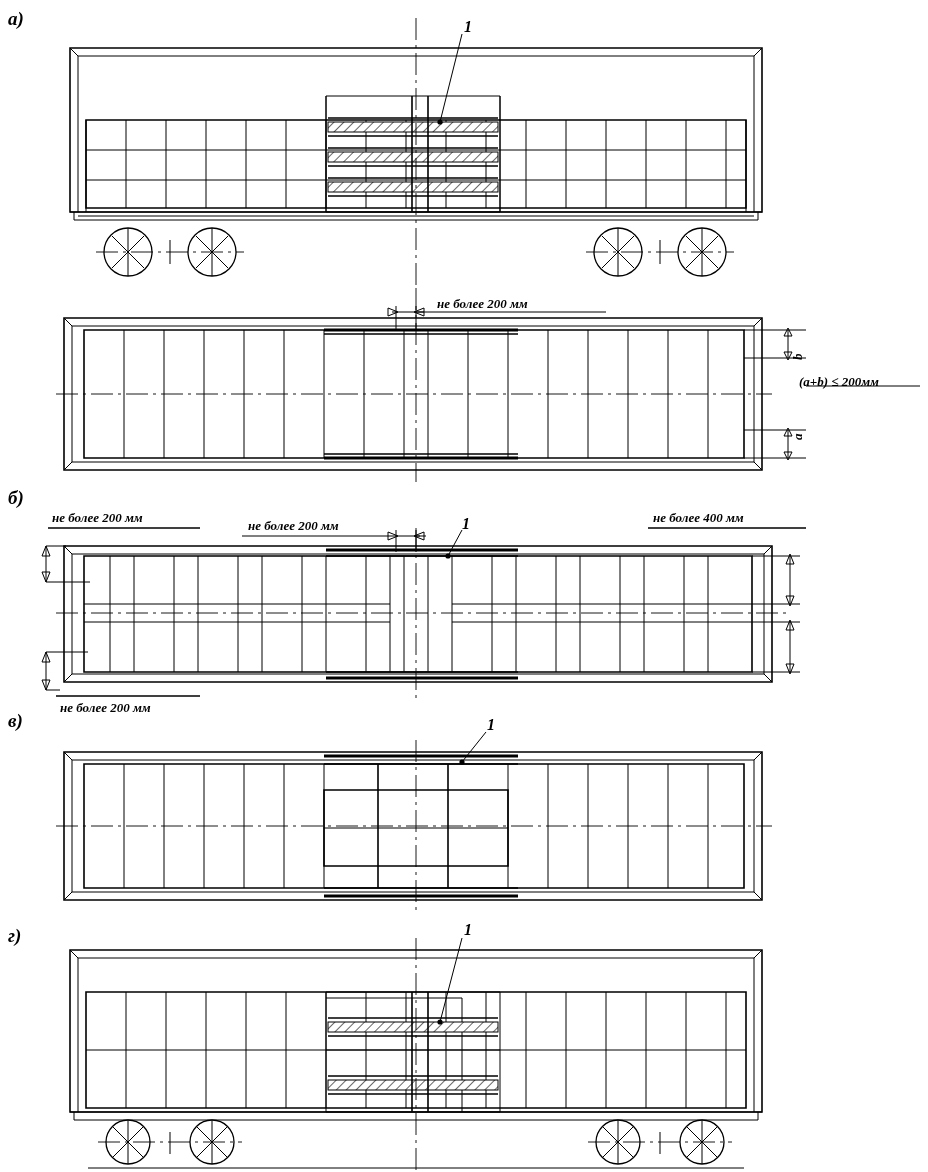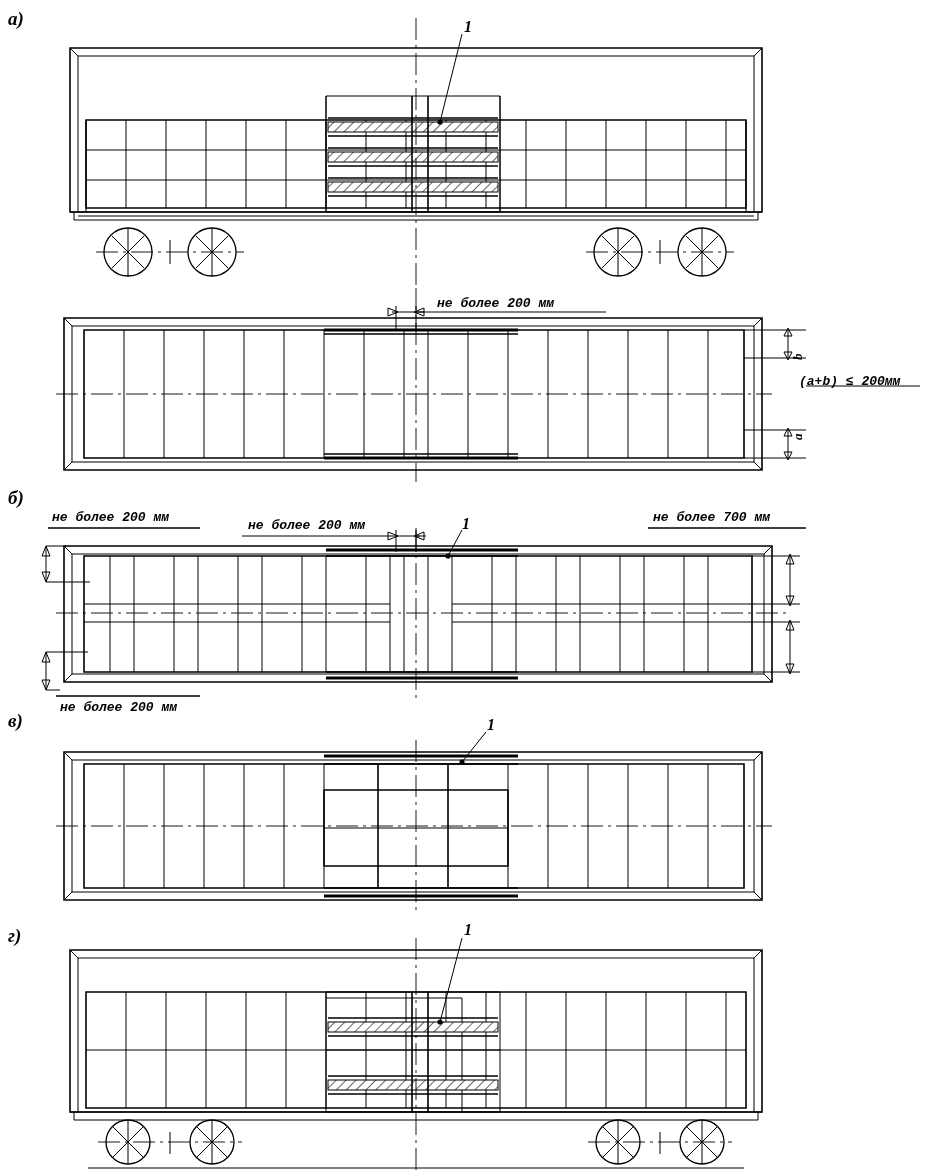--- a/index.html
+++ b/index.html
@@ -6,7 +6,7 @@
   body{width:928px;height:1172px;font-family:"Liberation Serif",serif;color:#000;position:relative;overflow:hidden;}
   .stage{position:absolute;left:0;top:0;width:928px;height:1172px;}
   .lbl{position:absolute;font-style:italic;font-weight:bold;font-size:19px;font-family:"Liberation Serif",serif;}
-  .dimtext{position:absolute;font-style:italic;font-weight:bold;font-size:13px;font-family:Liberation Mono, monospace;white-space:nowrap;text-align:right;}
+  .dimtext{position:absolute;font-style:italic;font-weight:bold;font-size:13px;font-family:Liberation Serif, serif;white-space:nowrap;text-align:right;}
   .leadnum{position:absolute;font-style:italic;font-weight:bold;font-size:16px;font-family:"Liberation Serif",serif;}
   .vtext{position:absolute;font-style:italic;font-weight:bold;font-size:13px;font-family:"Liberation Serif",serif;transform:rotate(-90deg);transform-origin:left top;white-space:nowrap;}
   svg{position:absolute;left:0;top:0;overflow:visible;}

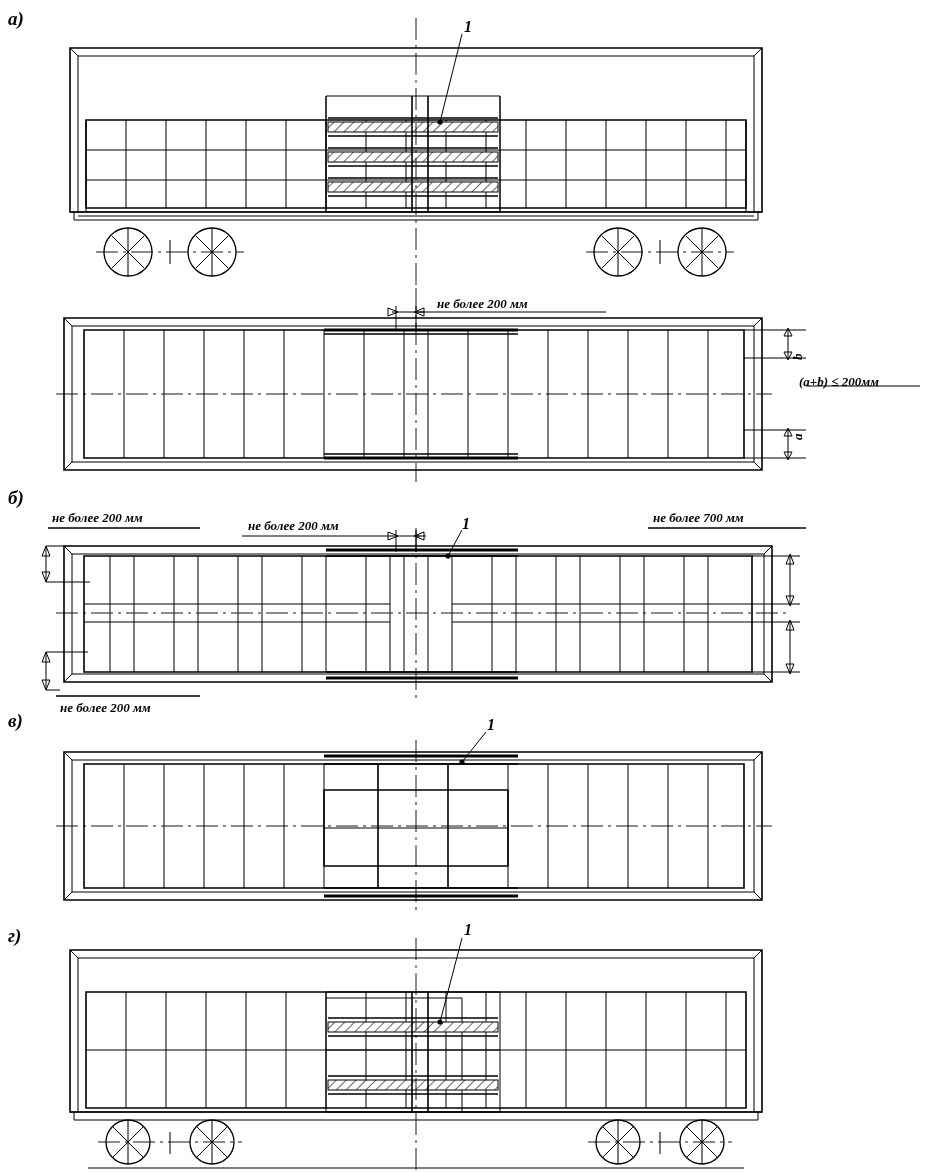--- a/index.html
+++ b/index.html
@@ -34,7 +34,7 @@
 
   <div class="dimtext" style="left:52px;top:510px;">не более 200 мм</div>
   <div class="dimtext" style="left:248px;top:518px;">не  более 200 мм</div>
-  <div class="dimtext" style="left:653px;top:510px;">не более 700 мм</div>
+  <div class="dimtext" style="left:653px;top:510px;">не более 400 мм</div>
   <div class="dimtext" style="left:60px;top:700px;">не более 200 мм</div>
 
   <div class="leadnum" style="left:464px;top:18px;">1</div>

